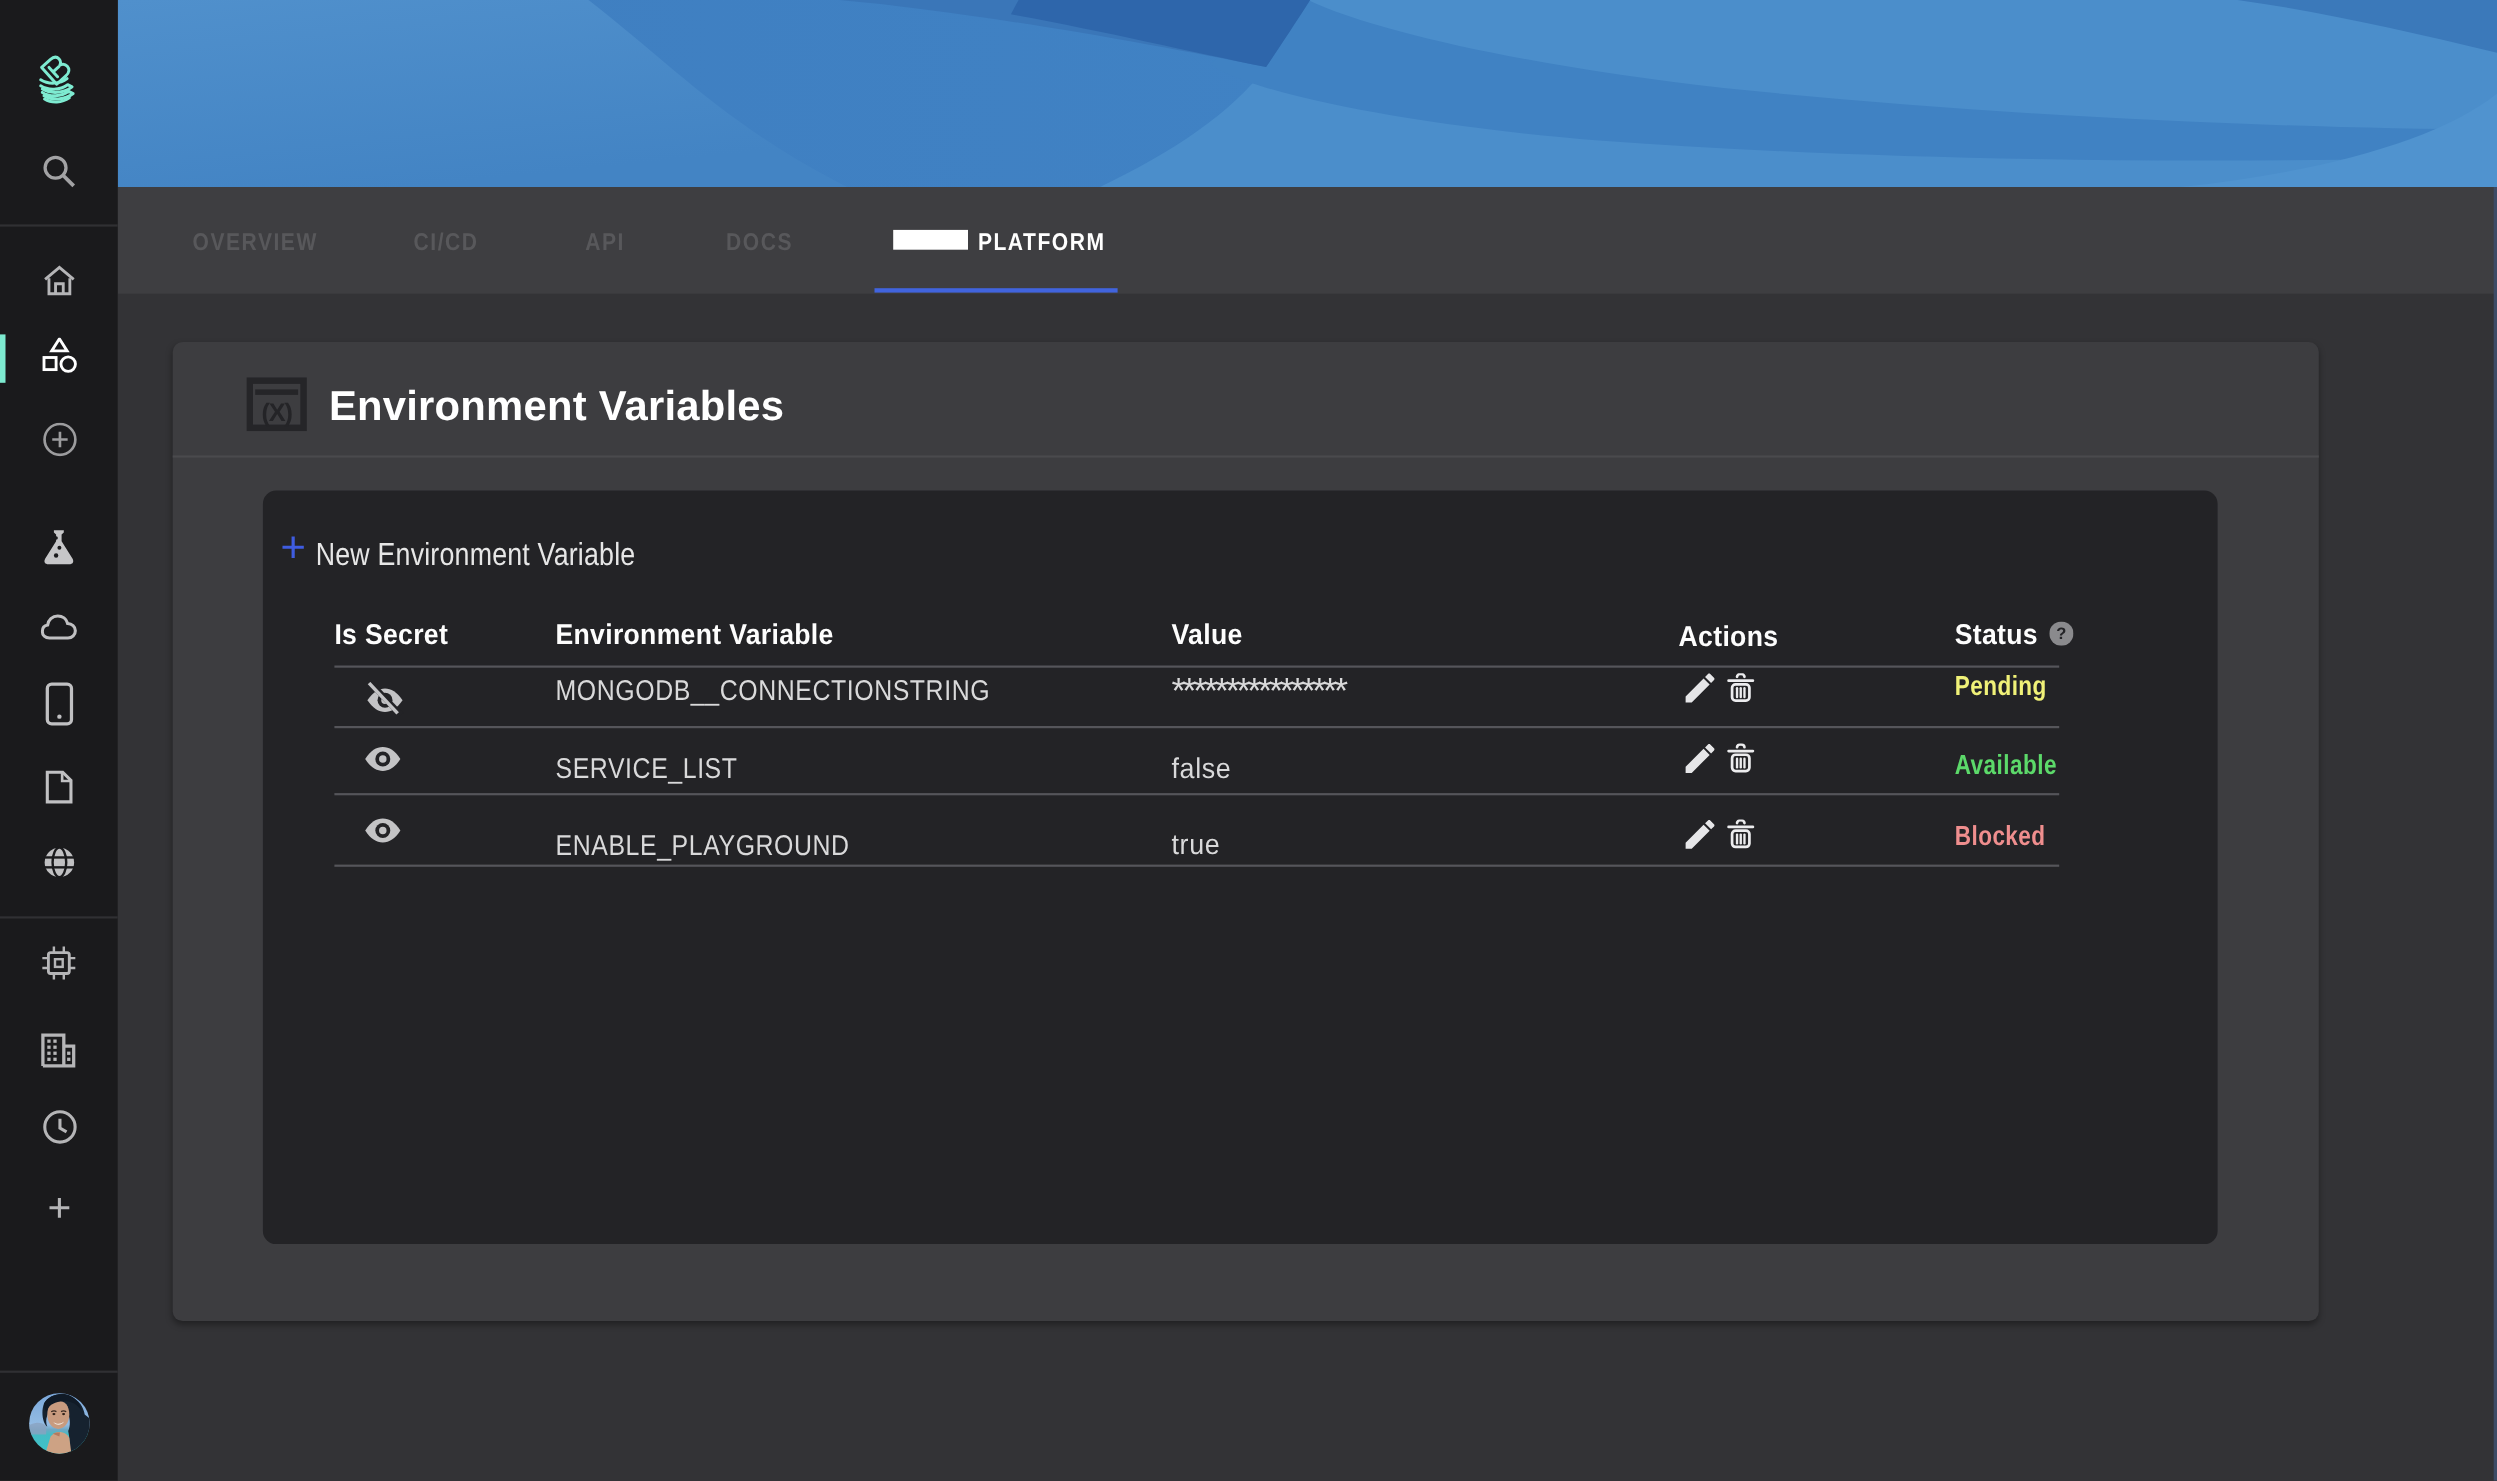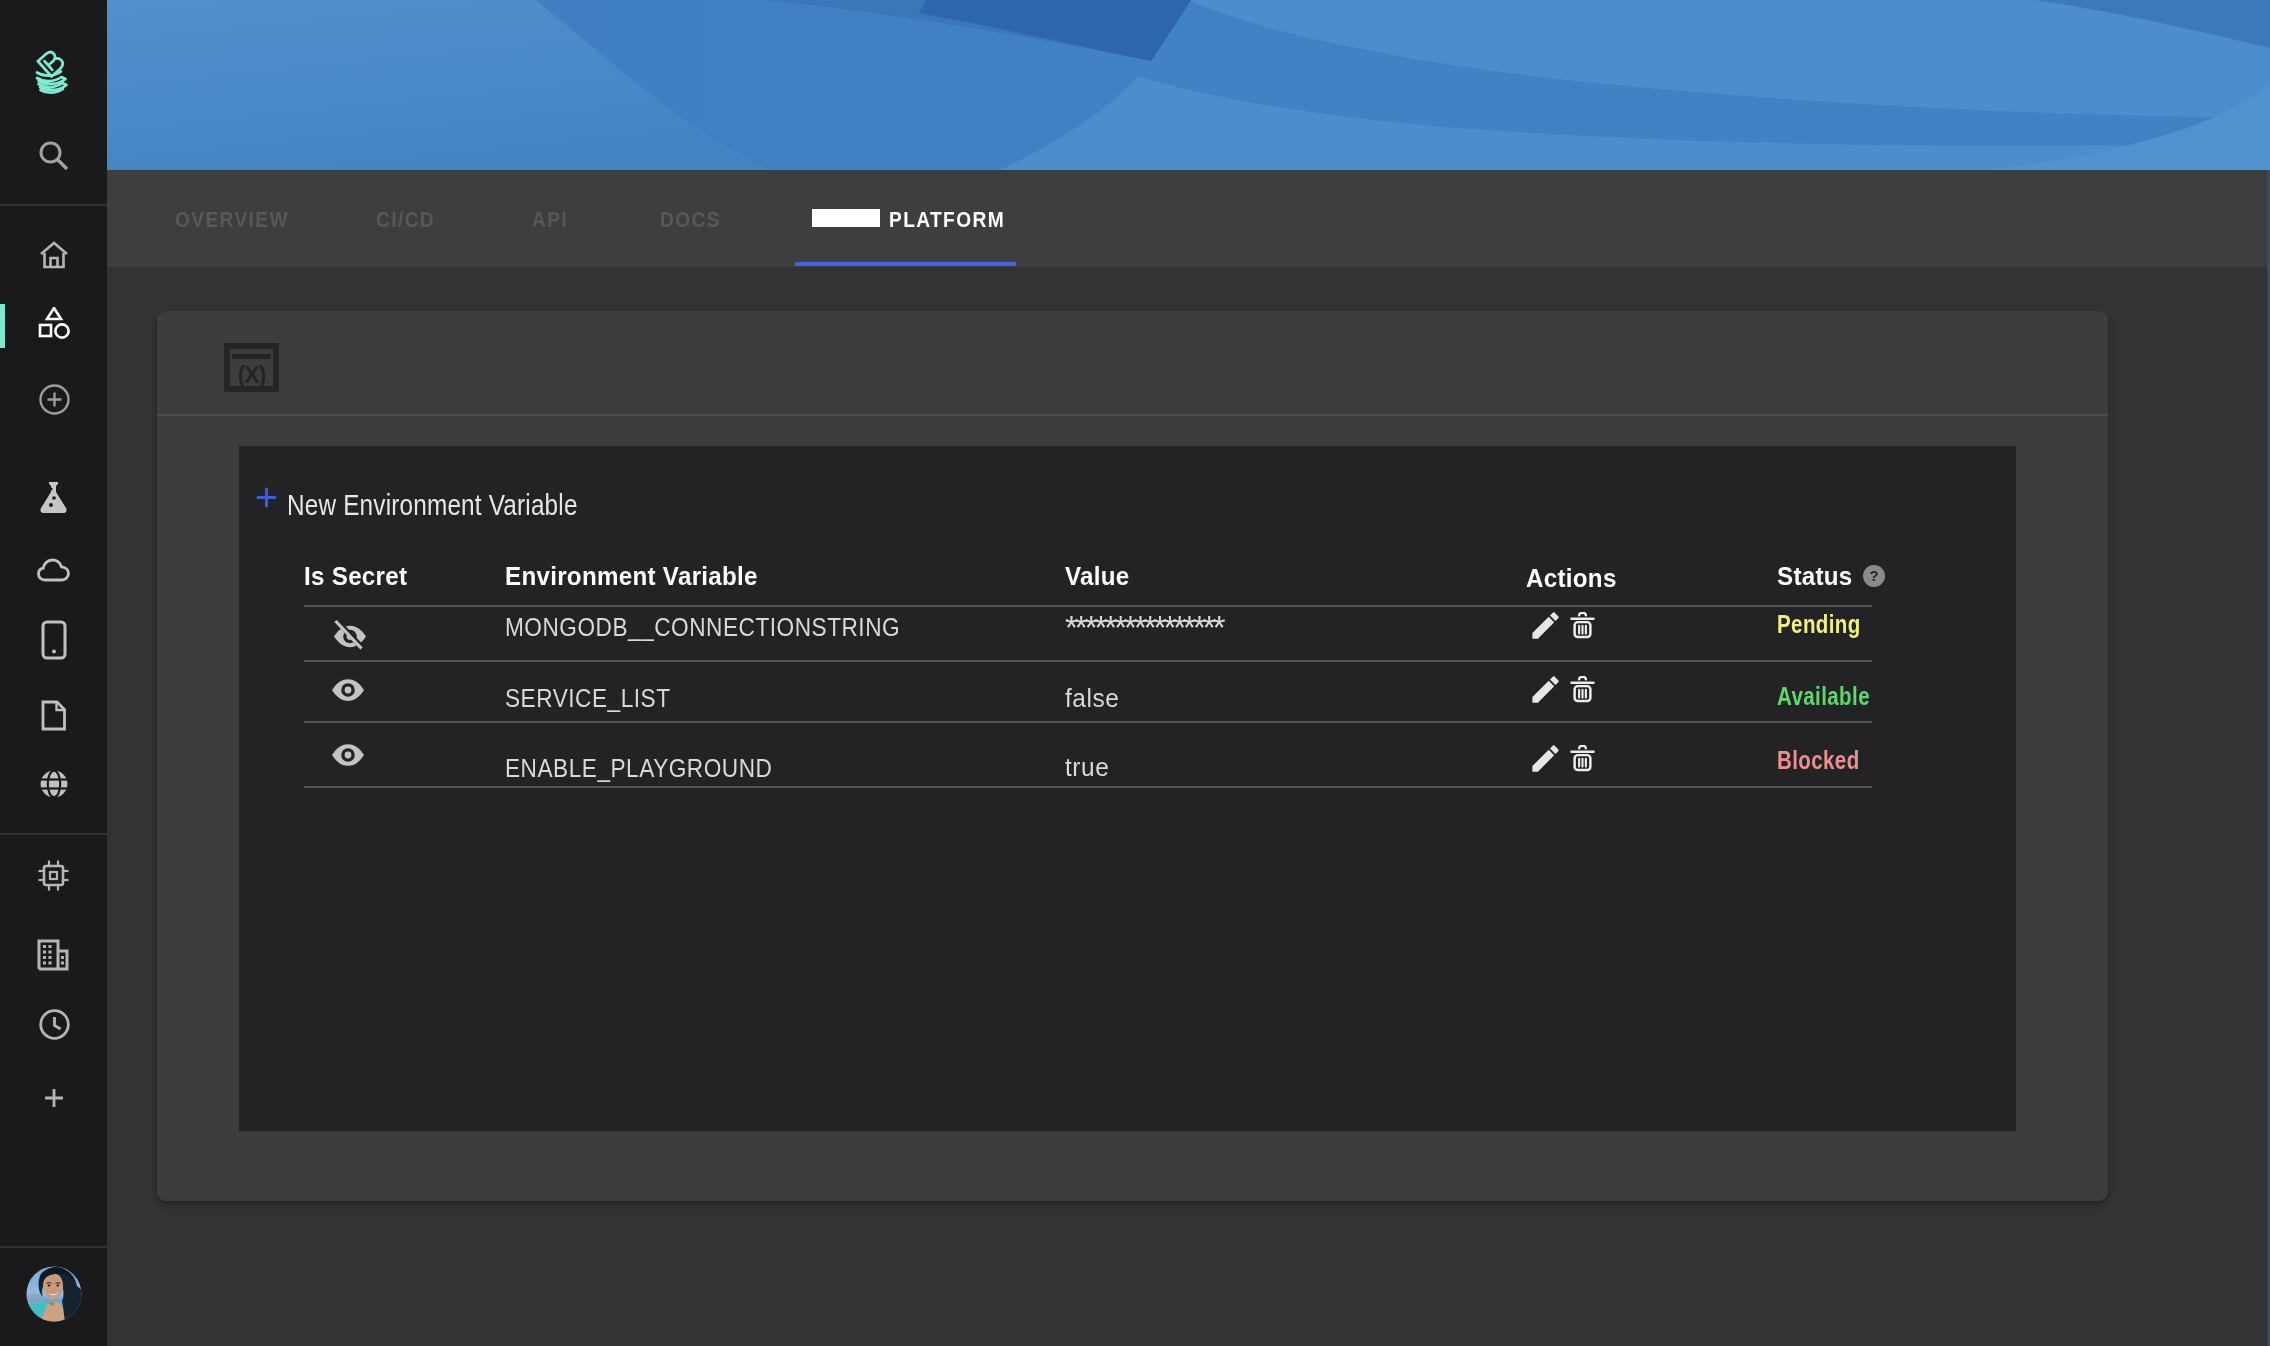--- a/index.html
+++ b/index.html
@@ -68,6 +68,7 @@
     <rect x="8" y="11" width="39" height="5" fill="#252528"></rect>
     <text x="27.5" y="40" font-size="23" font-weight="bold" fill="#242427" text-anchor="middle" font-family="Liberation Sans" letter-spacing="-1">(X)</text>
   </svg>
+  <div class="abs" style="left:142px; top:38px; font-size:38px; font-weight:bold; color:#ffffff; letter-spacing:0.2px;">Environment Variables</div>
   <div id="cardhead-div"></div>
 
   <div id="panel">

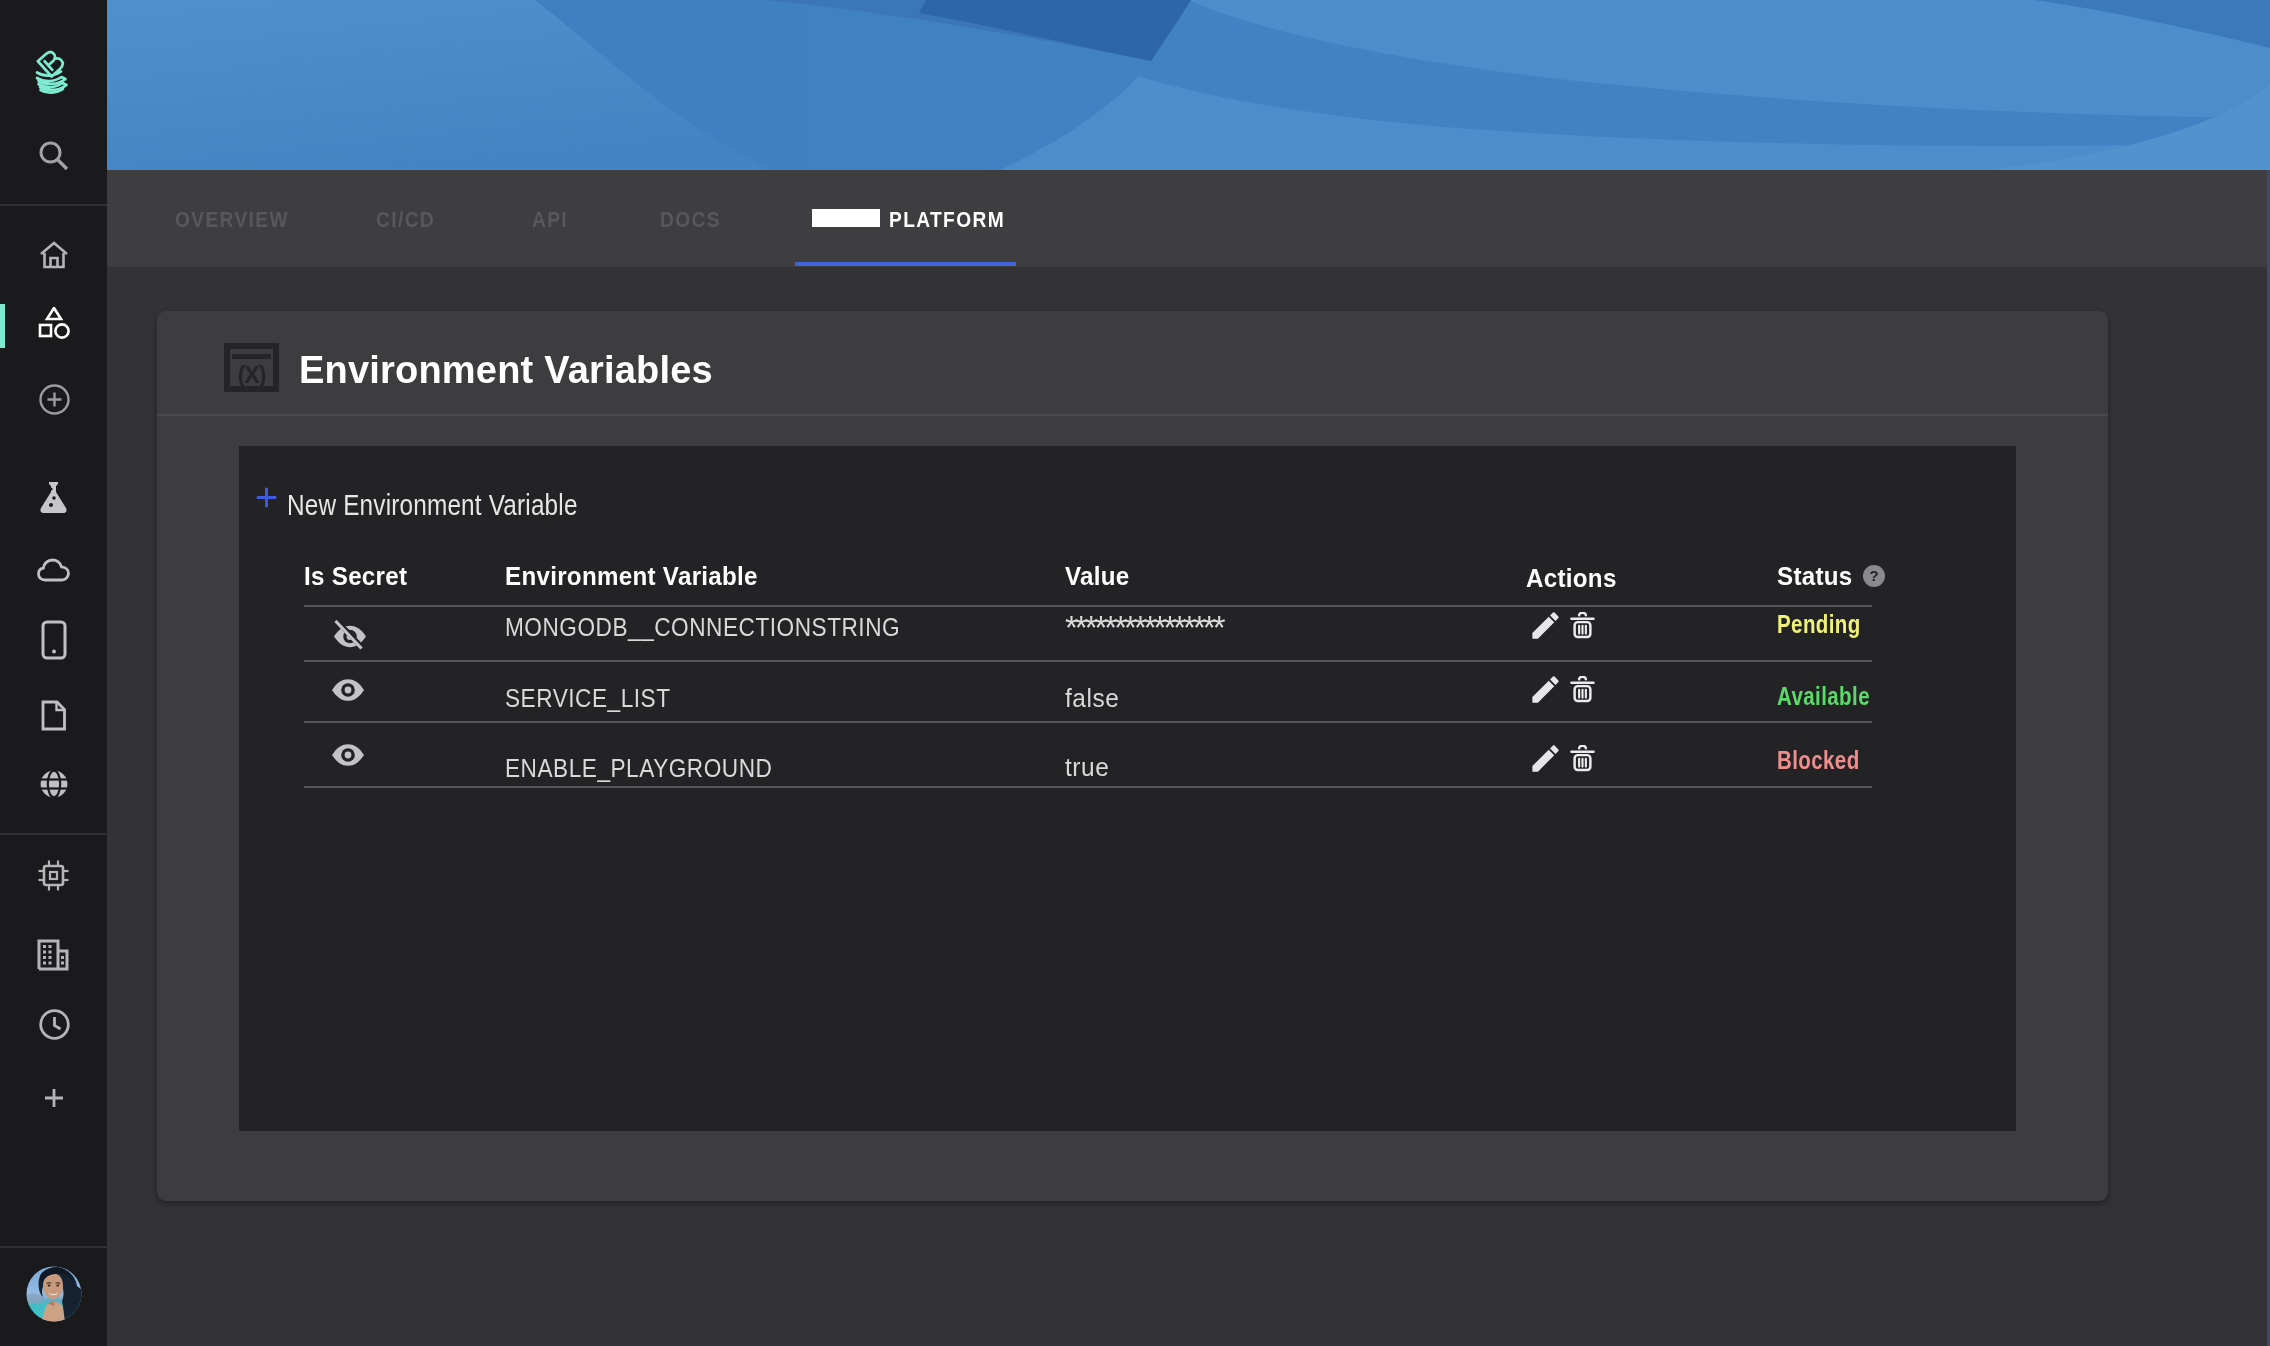--- a/index.html
+++ b/index.html
@@ -15,7 +15,7 @@
   #card { position:absolute; left:157px; top:311px; width:1951px; height:890px; background:#3d3d40;
      border-radius:9px; box-shadow:0 3px 6px rgba(0,0,0,0.35); }
   #cardhead-div { position:absolute; left:0; top:103px; width:1951px; height:2px; background:#4a4a4d; }
-  #panel { position:absolute; left:82px; top:135px; width:1777px; height:685px; background:#232326; }
+  #panel { position:absolute; left:82px; top:135px; width:1777px; height:685px; background:#232326;border-radius:12px; }
   .rowline { position:absolute; left:65px; width:1568px; height:2px; background:#55555a; }
   .hdr { position:absolute; font-weight:bold; font-size:26px; color:#fdfdfd; letter-spacing:0.3px;
     transform:scaleX(0.93); transform-origin:0 50%; white-space:nowrap; }

